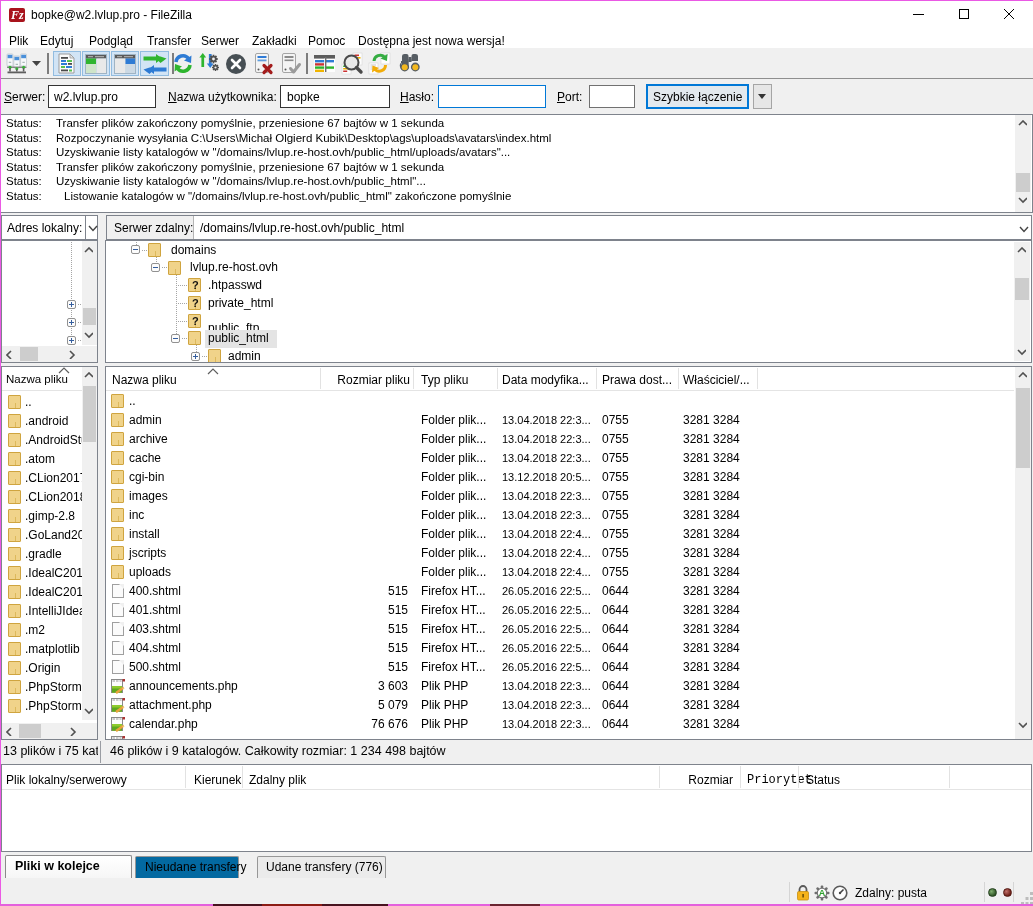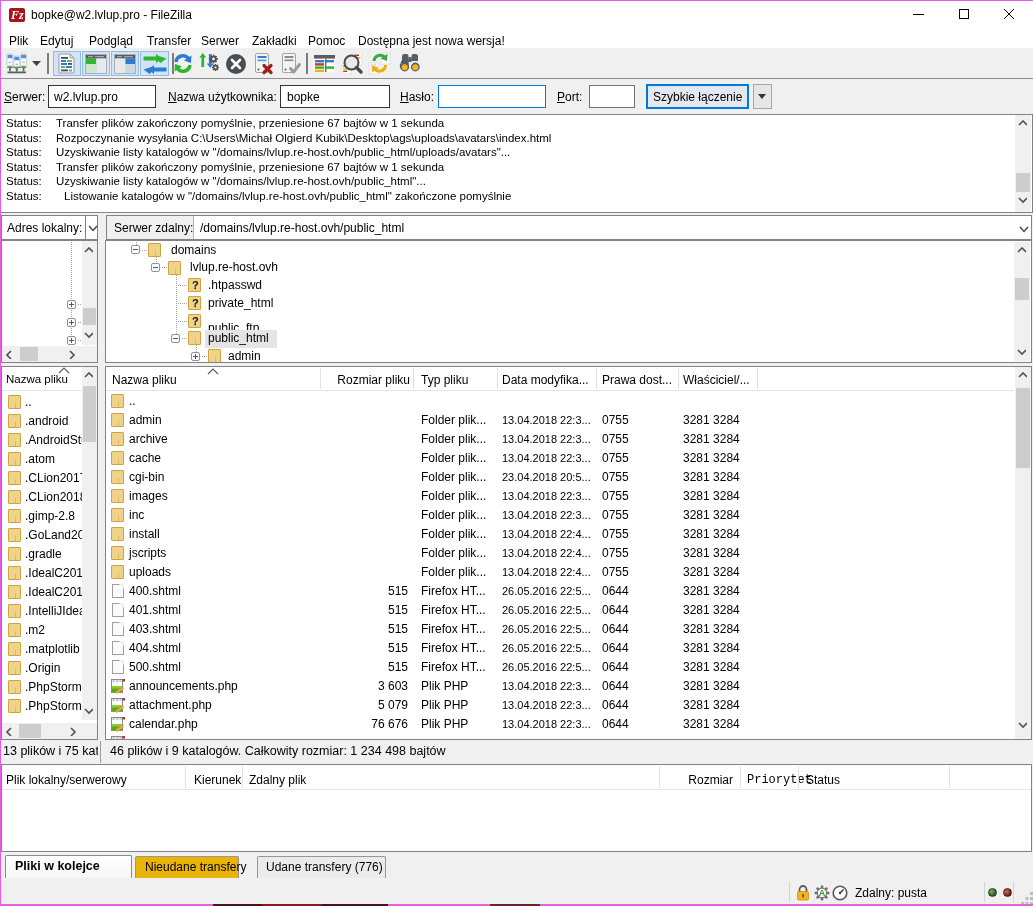--- a/index.html
+++ b/index.html
@@ -542,7 +542,7 @@
         <span class="folder" style="left:6px;top:2px;"></span>
         <span class="fn">cgi-bin</span>
         <span class="ft">Folder plik...</span>
-        <span class="fd">23.04.2018 20:5...</span>
+        <span class="fd">13.12.2018 20:5...</span>
         <span class="fp">0755</span>
         <span class="fo">3281 3284</span>
       </div>

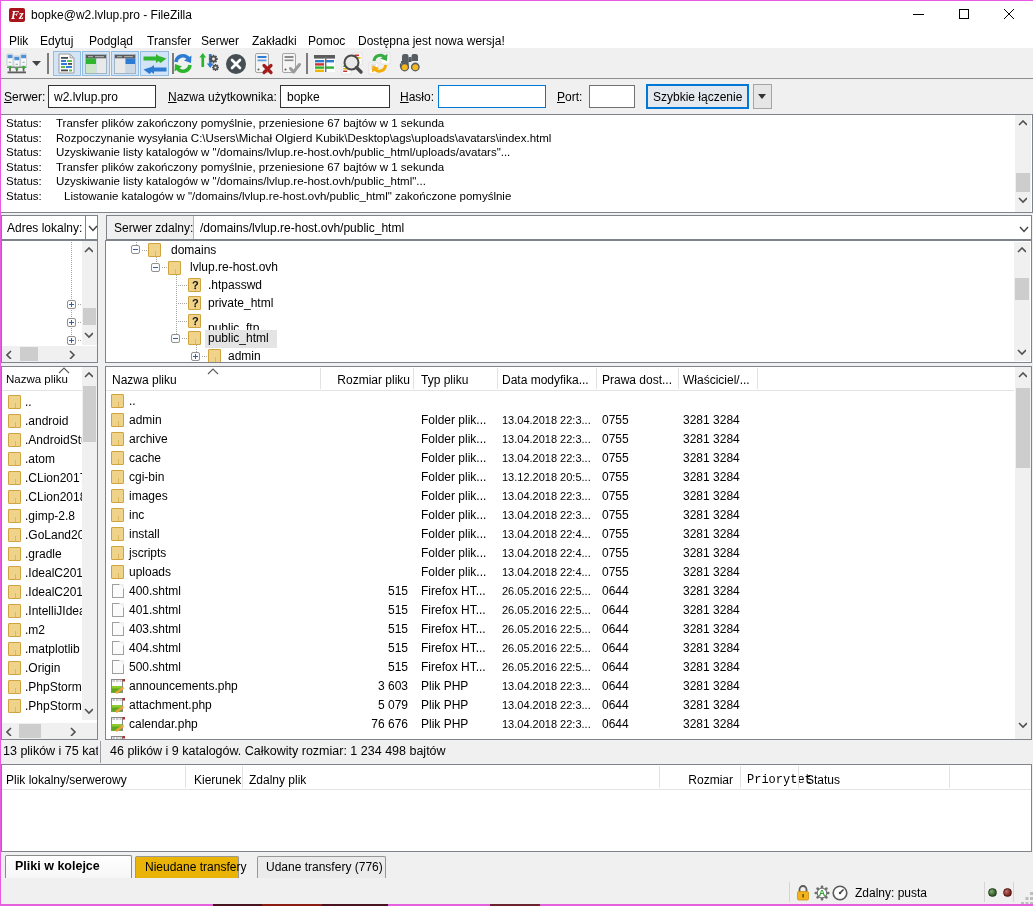--- a/index.html
+++ b/index.html
@@ -732,7 +732,7 @@
   <div class="abs" style="left:5px;top:855px;width:127px;height:23px;background:linear-gradient(#ffffff,#f6f6f6);border:1px solid #8a8a8a;border-bottom:none;border-radius:2px 2px 0 0;">
     <span style="position:absolute;left:9px;top:3px;font-weight:bold;font-size:12.5px;white-space:nowrap;">Pliki w kolejce</span>
   </div>
-  <div class="abs" style="left:135px;top:856px;width:104px;height:22px;background:#eab308;border:1px solid #979797;border-bottom:none;border-radius:2px 2px 0 0;">
+  <div class="abs" style="left:135px;top:856px;width:104px;height:22px;background:#0369a1;border:1px solid #979797;border-bottom:none;border-radius:2px 2px 0 0;">
     <span class="t14" style="position:absolute;left:9px;top:2px;">Nieudane transfery</span>
   </div>
   <div class="abs" style="left:257px;top:856px;width:129px;height:22px;background:#ebebeb;border:1px solid #979797;border-bottom:none;border-radius:2px 2px 0 0;">

